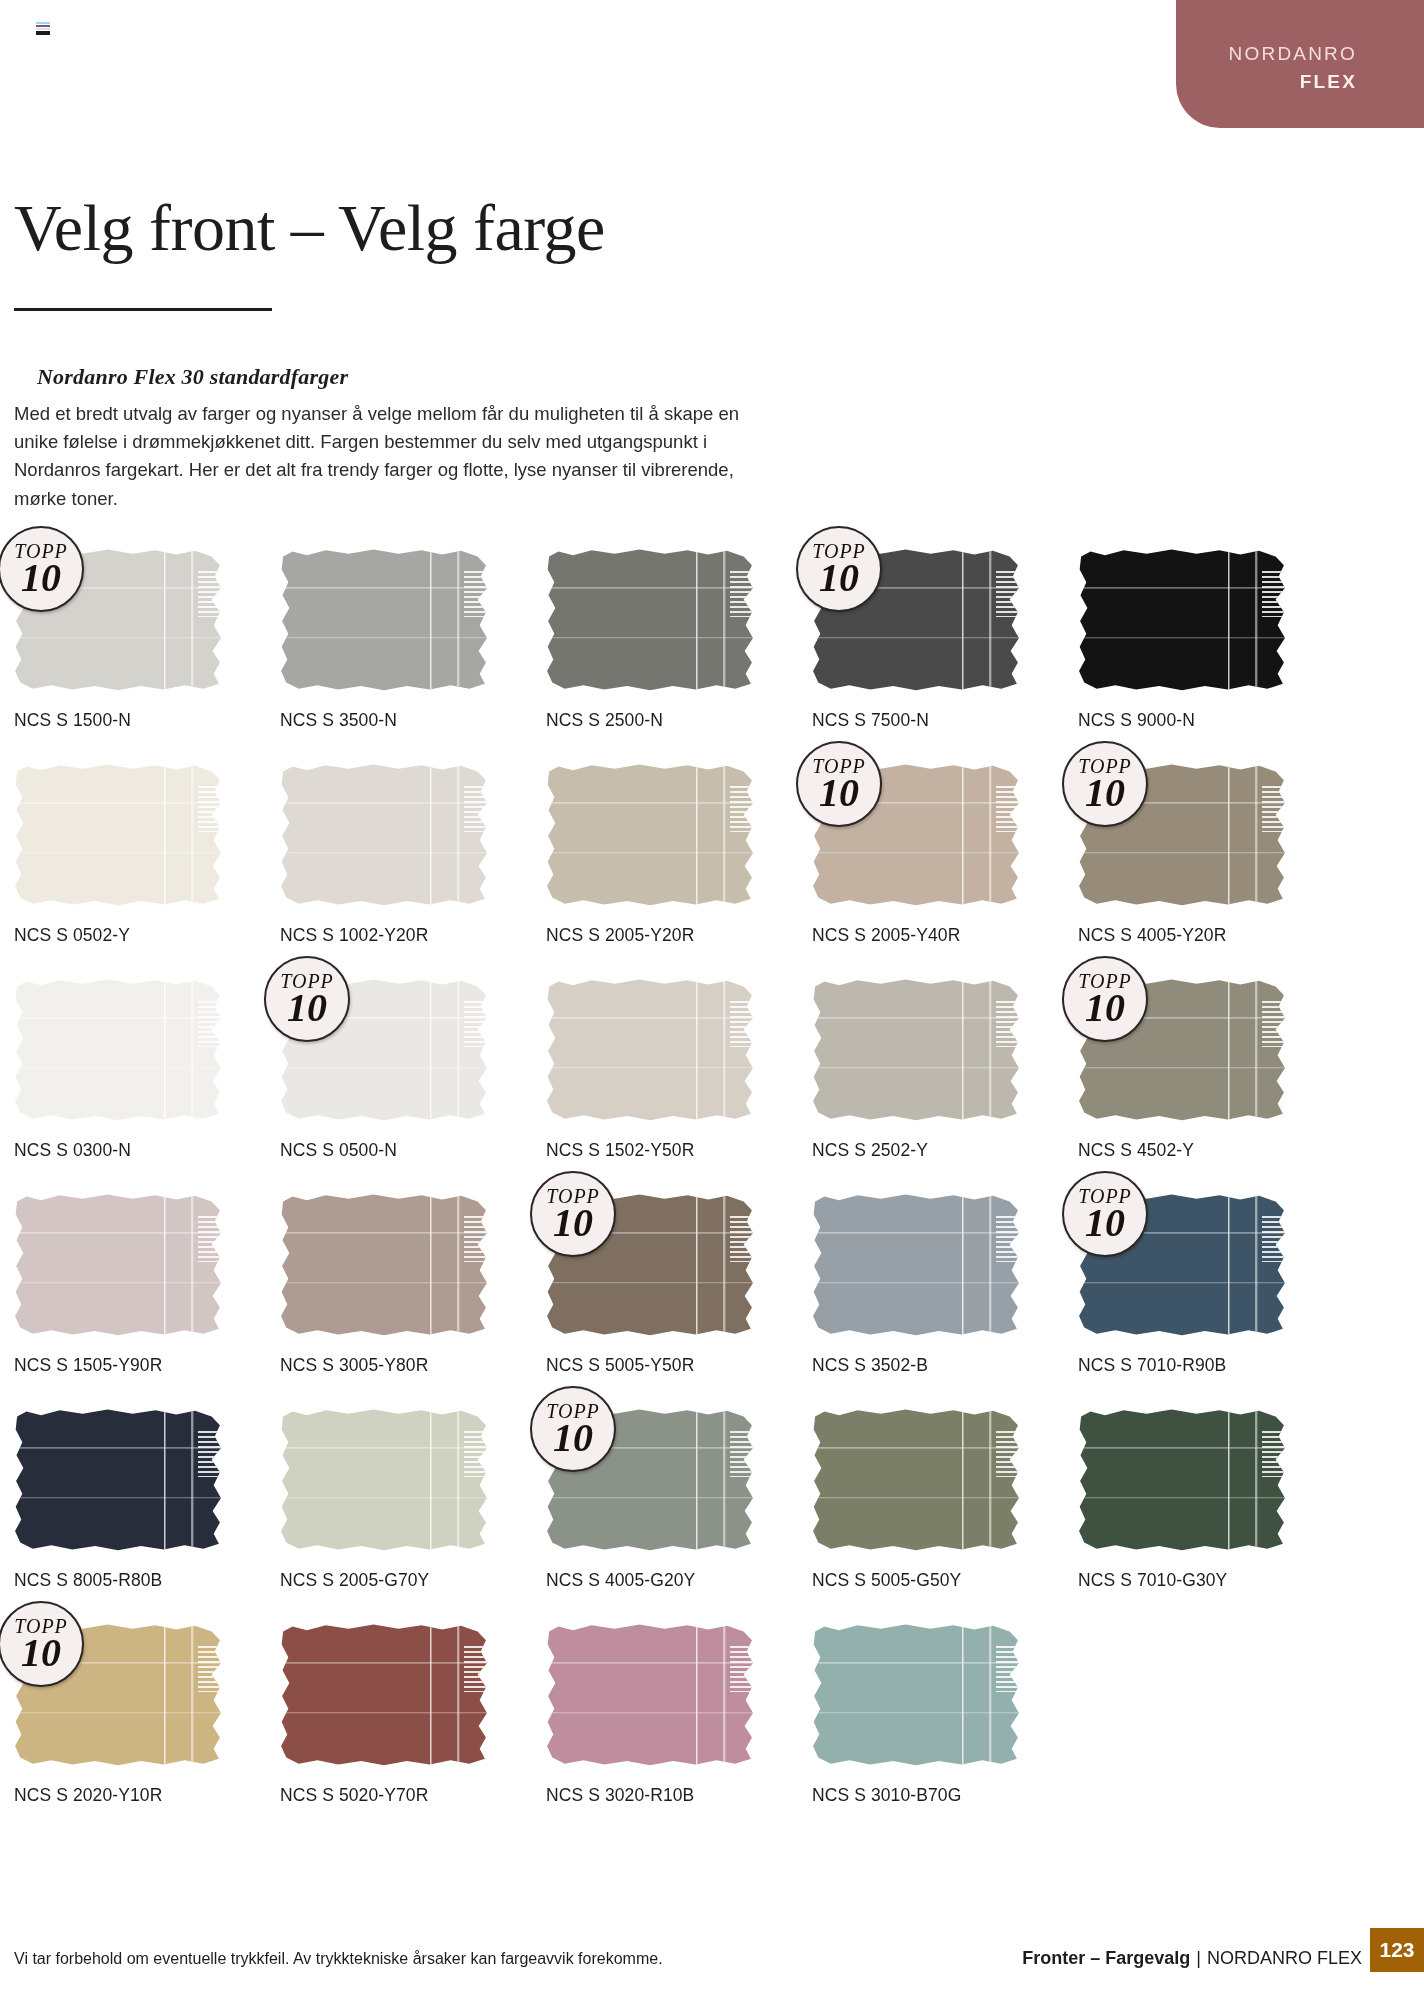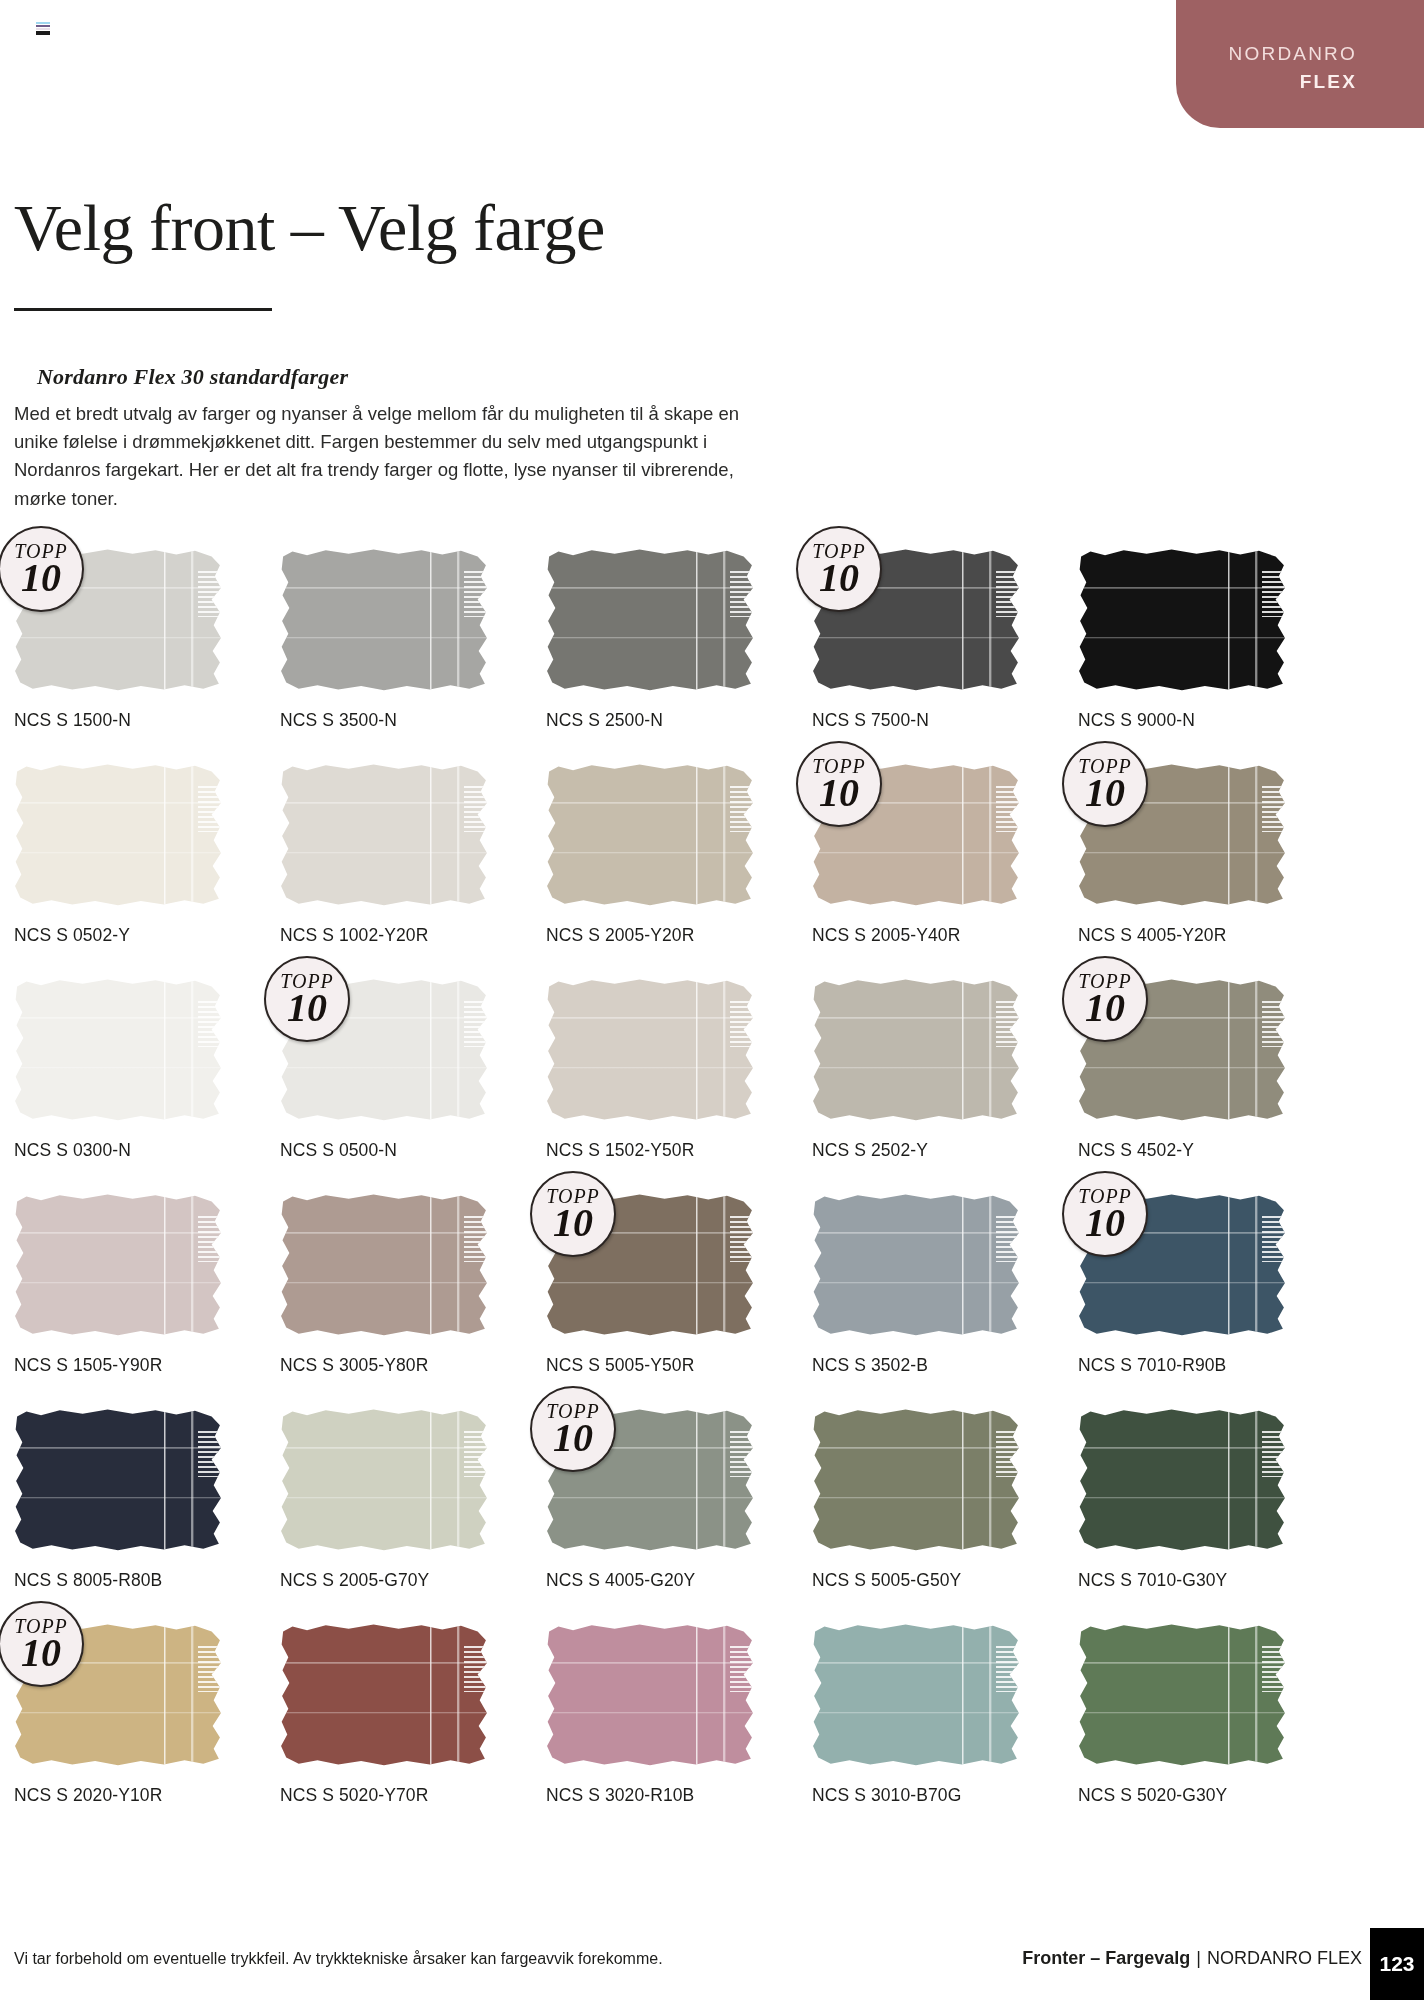--- a/index.html
+++ b/index.html
@@ -548,14 +548,6 @@
         </div>
         <div class="swatch-label">NCS S 3010-B70G</div>
       </div>
-      <div class="cell">
-        <div class="swatch-wrap">
-          <div class="swatch" style="background: rgb(95, 122, 87);">
-            <div class="frayR"></div>
-          </div>
-        </div>
-        <div class="swatch-label">NCS S 5020-G30Y</div>
-      </div>
     </div>
 
   <div class="footer-note">Vi tar forbehold om eventuelle trykkfeil. Av trykktekniske årsaker kan fargeavvik forekomme.</div>

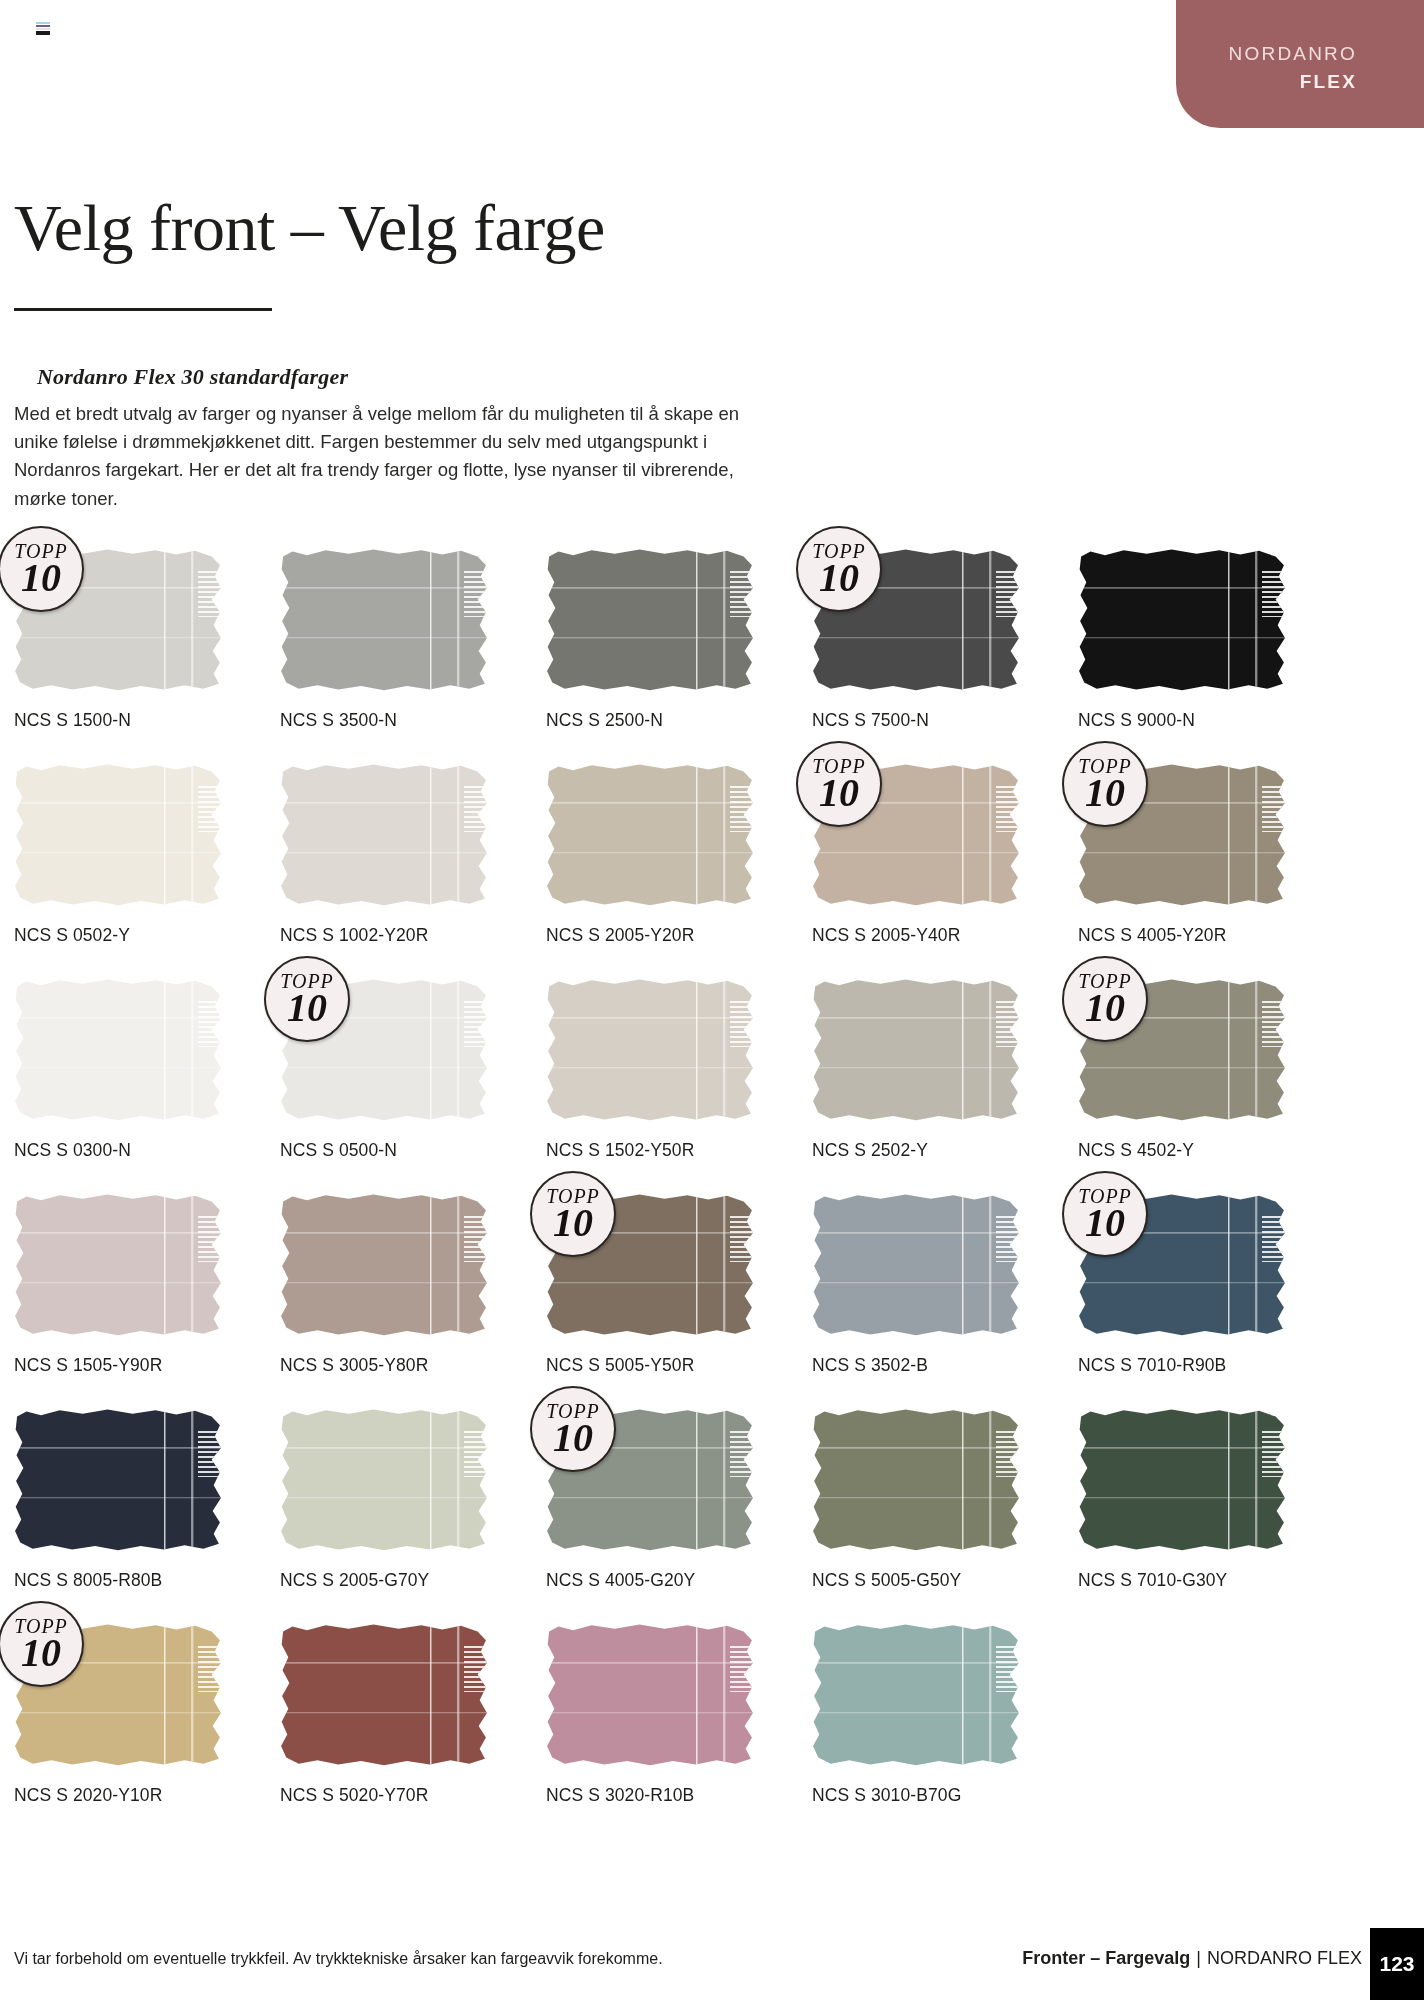--- a/index.html
+++ b/index.html
@@ -243,8 +243,8 @@
     right: 0;
     top: 1928px;
     width: 54px;
-    height: 72px;
-    background: #000000;
+    height: 44px;
+    background: #a16207;
     color: #ffffff;
     font-size: 21px;
     font-weight: 700;

